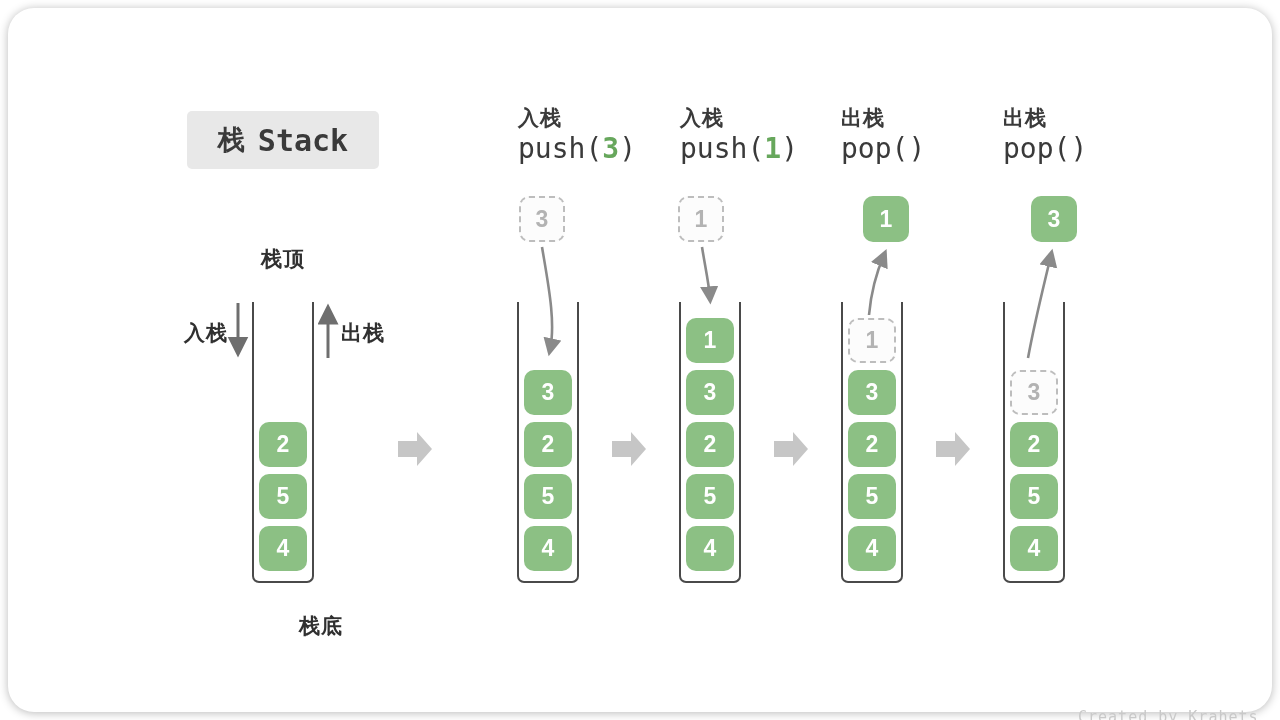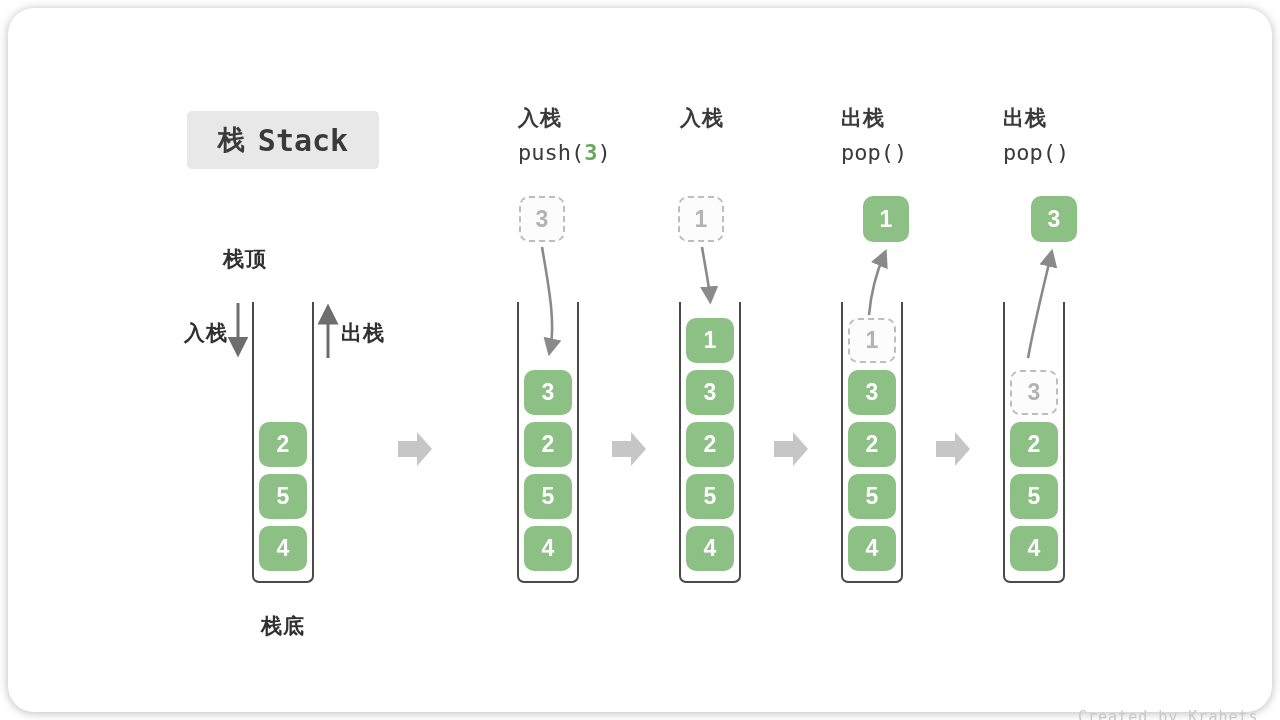--- a/index.html
+++ b/index.html
@@ -37,7 +37,7 @@
   .title-en{font-family:"DejaVu Sans Mono","Liberation Mono",monospace;font-size:30px;font-weight:600;}
   .op{position:absolute;top:104px;width:170px;color:var(--text-dark);}
   .op .zh{font-size:21px;font-weight:600;letter-spacing:1px;}
-  .op .code{margin-top:8px;font-family:"DejaVu Sans Mono","Liberation Mono",monospace;font-size:22px;color:var(--text-dark);}
+  .op .code{font-family:"DejaVu Sans Mono","Liberation Mono",monospace;font-size:28px;color:var(--text-dark);}
   .op .code .arg{color:var(--code-green);font-weight:bold;}
   .stack-container{
     position:absolute;top:302px;width:62px;height:281px;

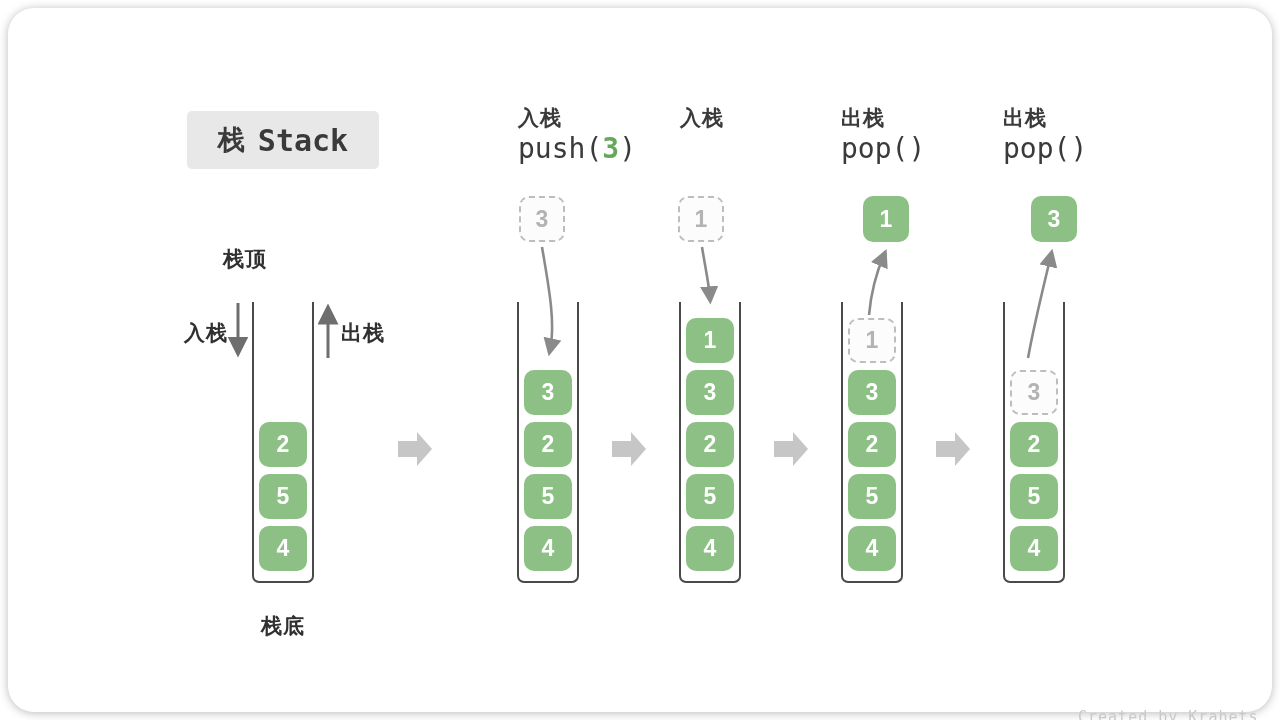--- a/index.html
+++ b/index.html
@@ -104,6 +104,7 @@
     </div>
     <div class="op" style="left: 680px;">
       <div class="zh">入栈</div>
+      <div class="code"><span class="pre">push(</span><span class="arg">1</span><span class="post">)</span></div>
     </div>
     <div class="op" style="left: 841px;">
       <div class="zh">出栈</div>

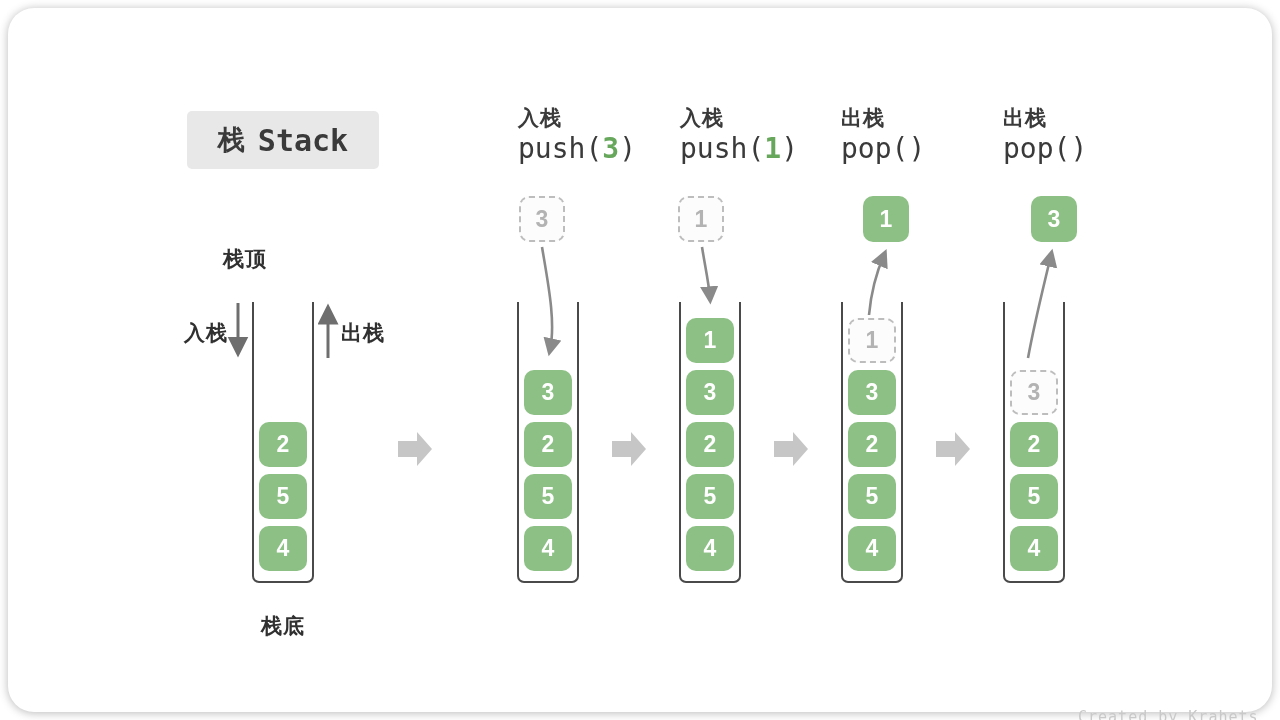--- a/index.html
+++ b/index.html
@@ -71,7 +71,7 @@
   .side-label{
     position:absolute;font-size:21px;font-weight:bold;color:#303030;letter-spacing:1px;
   }
-  #label-stack-top{left:223px;top:245px;width:120px;text-align:left;}
+  #label-stack-top{left:223px;top:245px;width:120px;text-align:center;}
   #label-stack-bottom{left:223px;top:612px;width:120px;text-align:center;}
   #label-push-in{left:156px;top:319px;width:72px;text-align:right;}
   #label-pop-out{left:341px;top:319px;width:72px;text-align:left;}

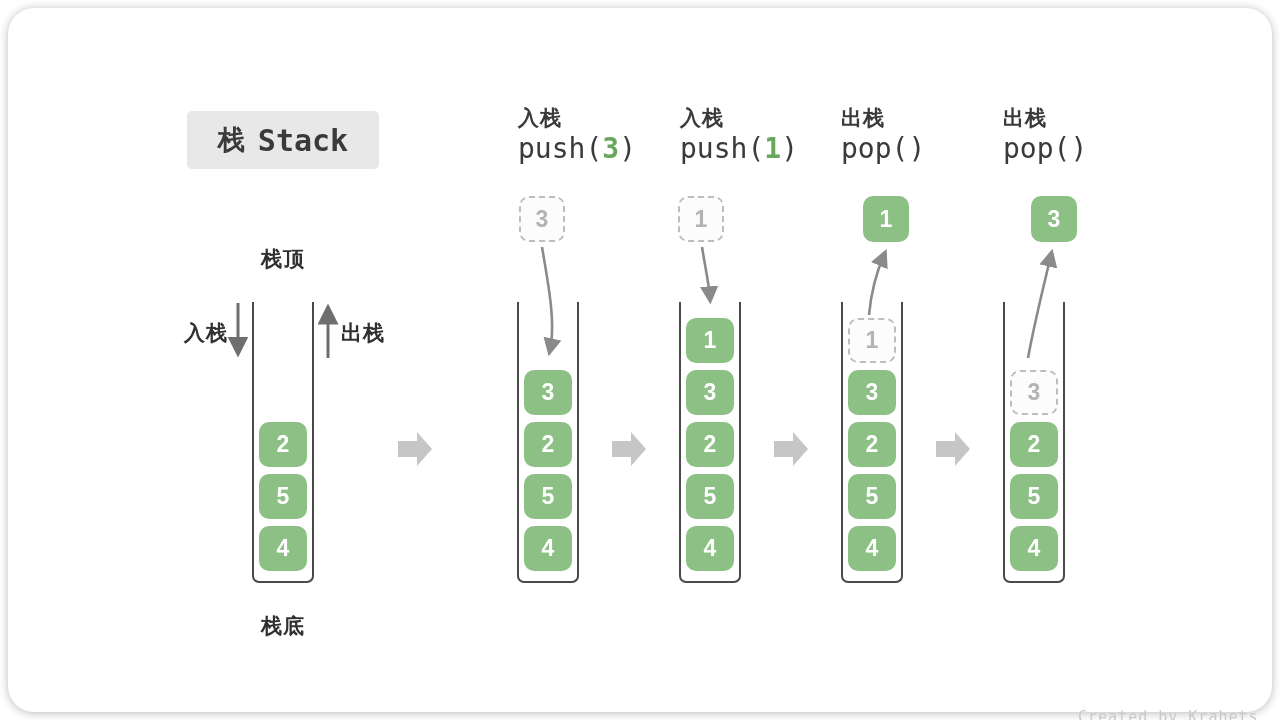--- a/index.html
+++ b/index.html
@@ -72,7 +72,7 @@
     position:absolute;font-size:21px;font-weight:bold;color:#303030;letter-spacing:1px;
   }
   #label-stack-top{left:223px;top:245px;width:120px;text-align:center;}
-  #label-stack-bottom{left:223px;top:612px;width:120px;text-align:center;}
+  #label-stack-bottom{left:223px;top:612px;width:120px;text-align:right;}
   #label-push-in{left:156px;top:319px;width:72px;text-align:right;}
   #label-pop-out{left:341px;top:319px;width:72px;text-align:left;}
   svg.overlay{position:absolute;left:0;top:0;pointer-events:none;}

